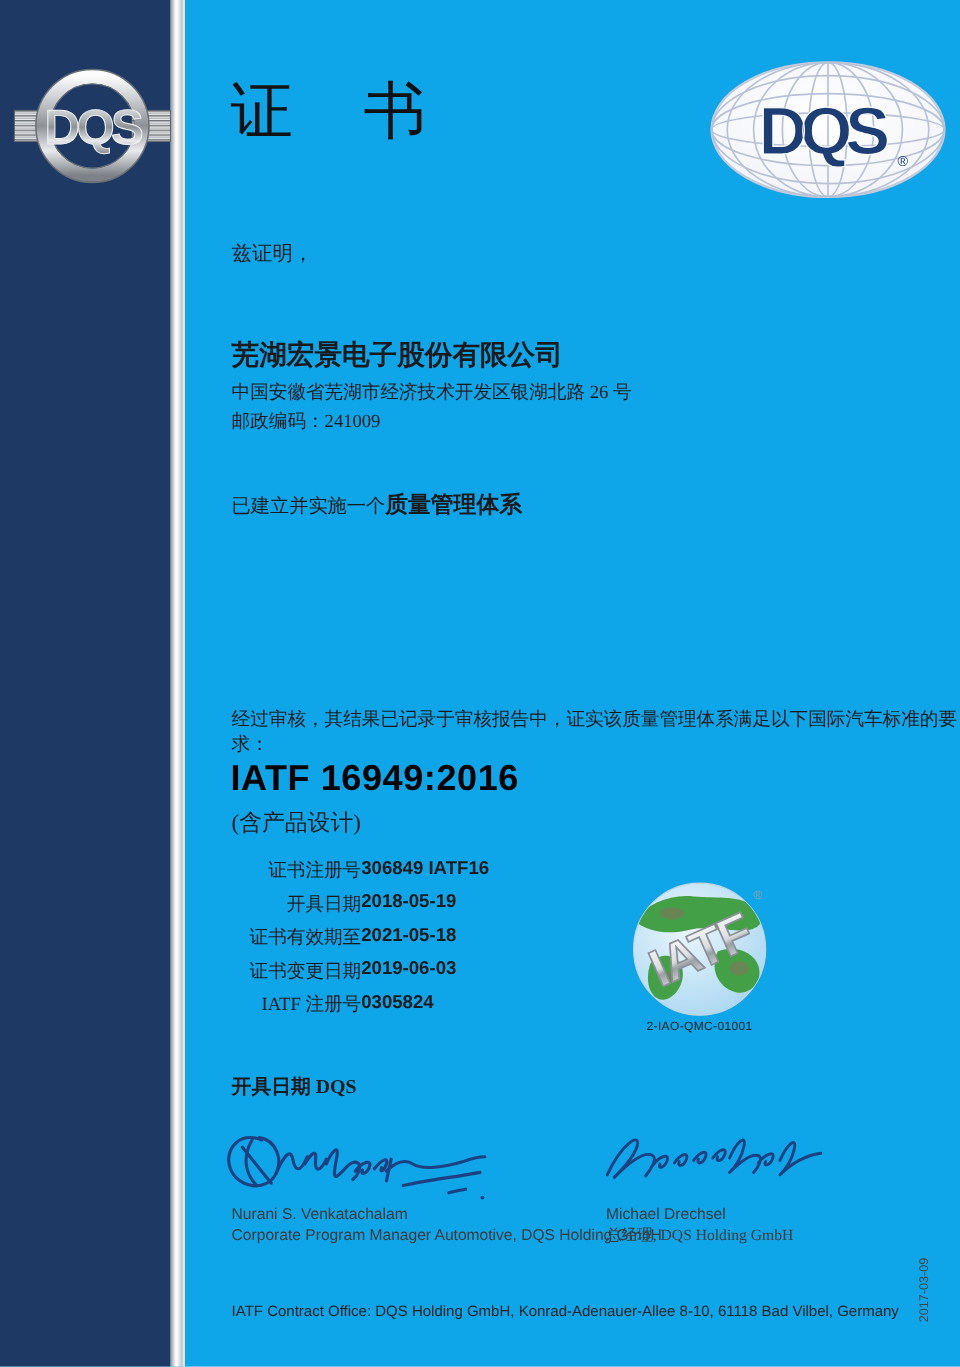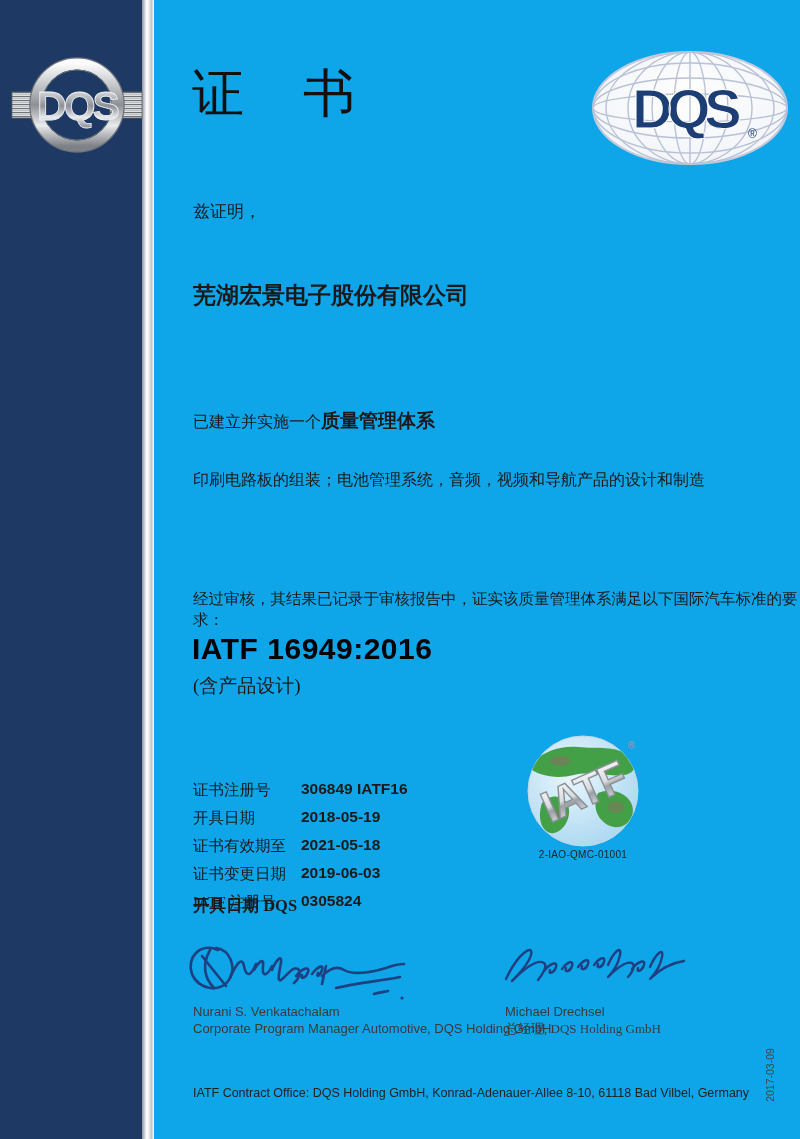--- a/index.html
+++ b/index.html
@@ -99,6 +99,10 @@
   <div class="abs salutation serif">兹证明，</div>
 
   <div class="abs company serif">芜湖宏景电子股份有限公司</div>
+  <div class="abs address serif">
+    <div>中国安徽省芜湖市经济技术开发区银湖北路 26 号</div>
+    <div>邮政编码：241009</div>
+  </div>
 
   <div class="abs established serif">
     <span>已建立并实施一个</span><b>质量管理体系</b>

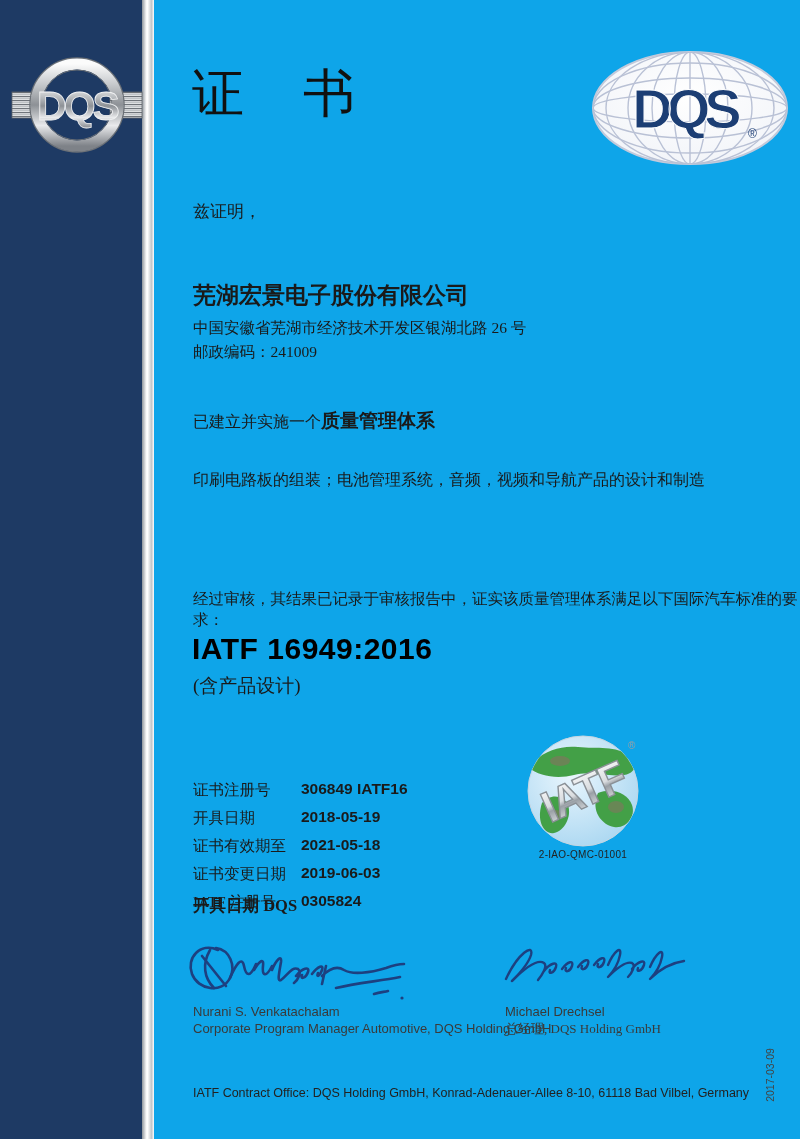--- a/index.html
+++ b/index.html
@@ -109,7 +109,6 @@
   </div>
 
   <div class="abs scope serif">
-    <div>印刷电路板的组装；电池管理系统，音频，视频和导航产品的设计和制造</div>
   </div>
 
   <div class="abs audit serif">经过审核，其结果已记录于审核报告中，证实该质量管理体系满足以下国际汽车标准的要求：</div>

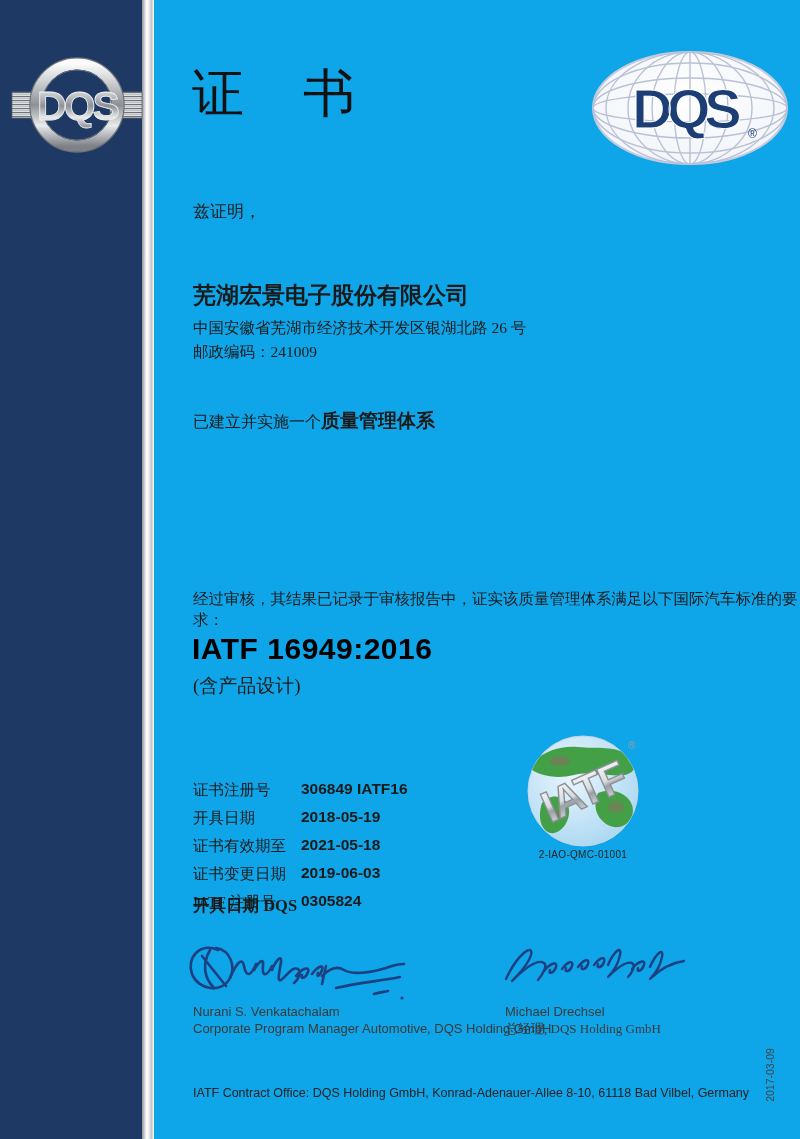--- a/index.html
+++ b/index.html
@@ -23,7 +23,7 @@
   .audit{left:193px;top:589px;font-size:15.5px;}
   .standard{left:192px;top:632px;font-size:30px;font-weight:bold;letter-spacing:.5px;color:#000;}
   .standard-note{left:193px;top:673px;font-size:19px;text-align:center;}
-  .details{left:193px;top:780px;font-size:15.5px;}
+  .details{left:193px;top:715px;font-size:15.5px;text-align:right;}
   .details .row{display:flex;height:28px;align-items:flex-start;}
   .details .lbl{width:108px;}
   .details .val{font-family:"Liberation Sans",sans-serif;font-weight:bold;}

